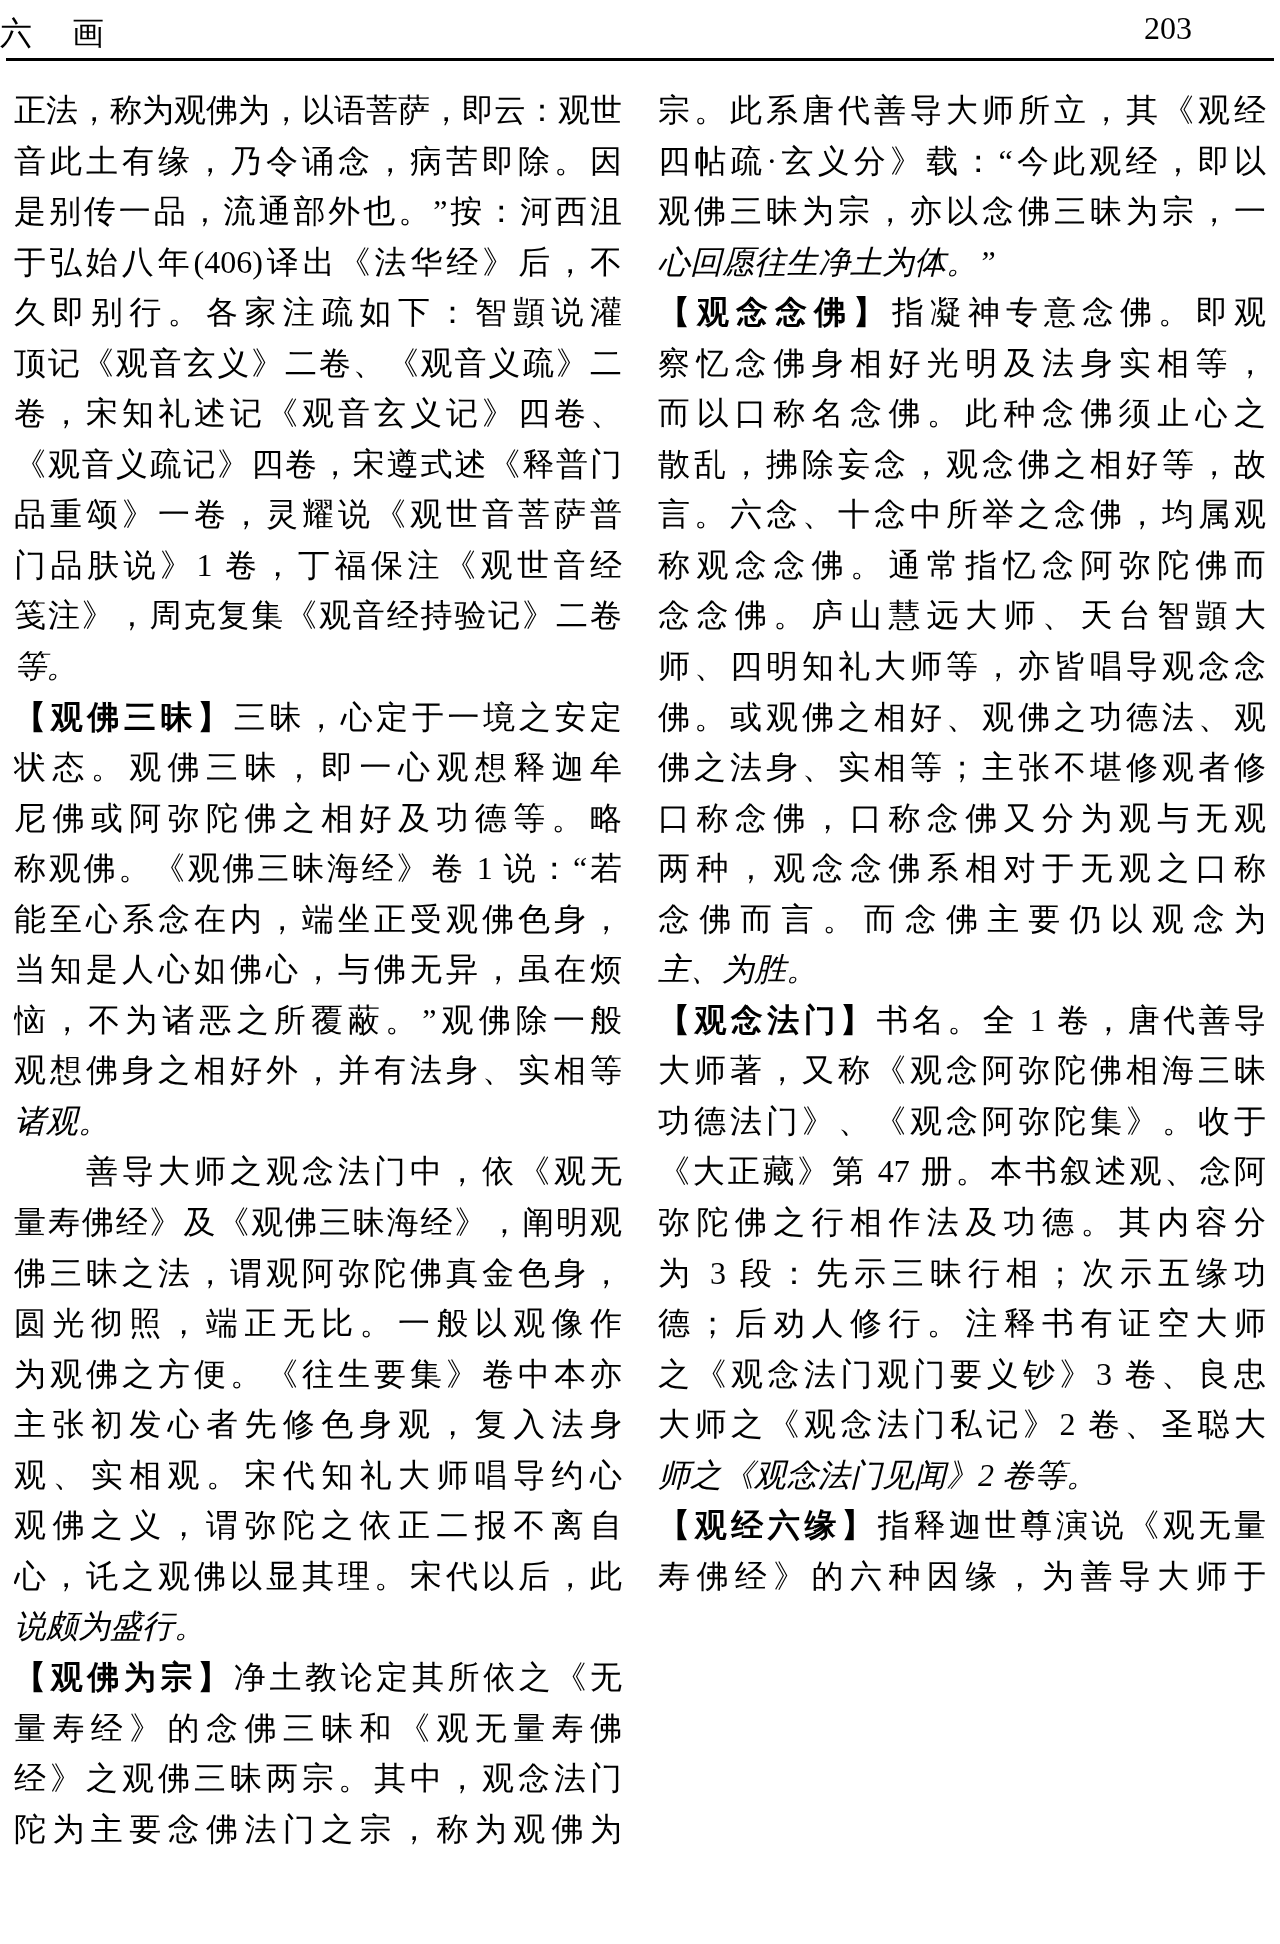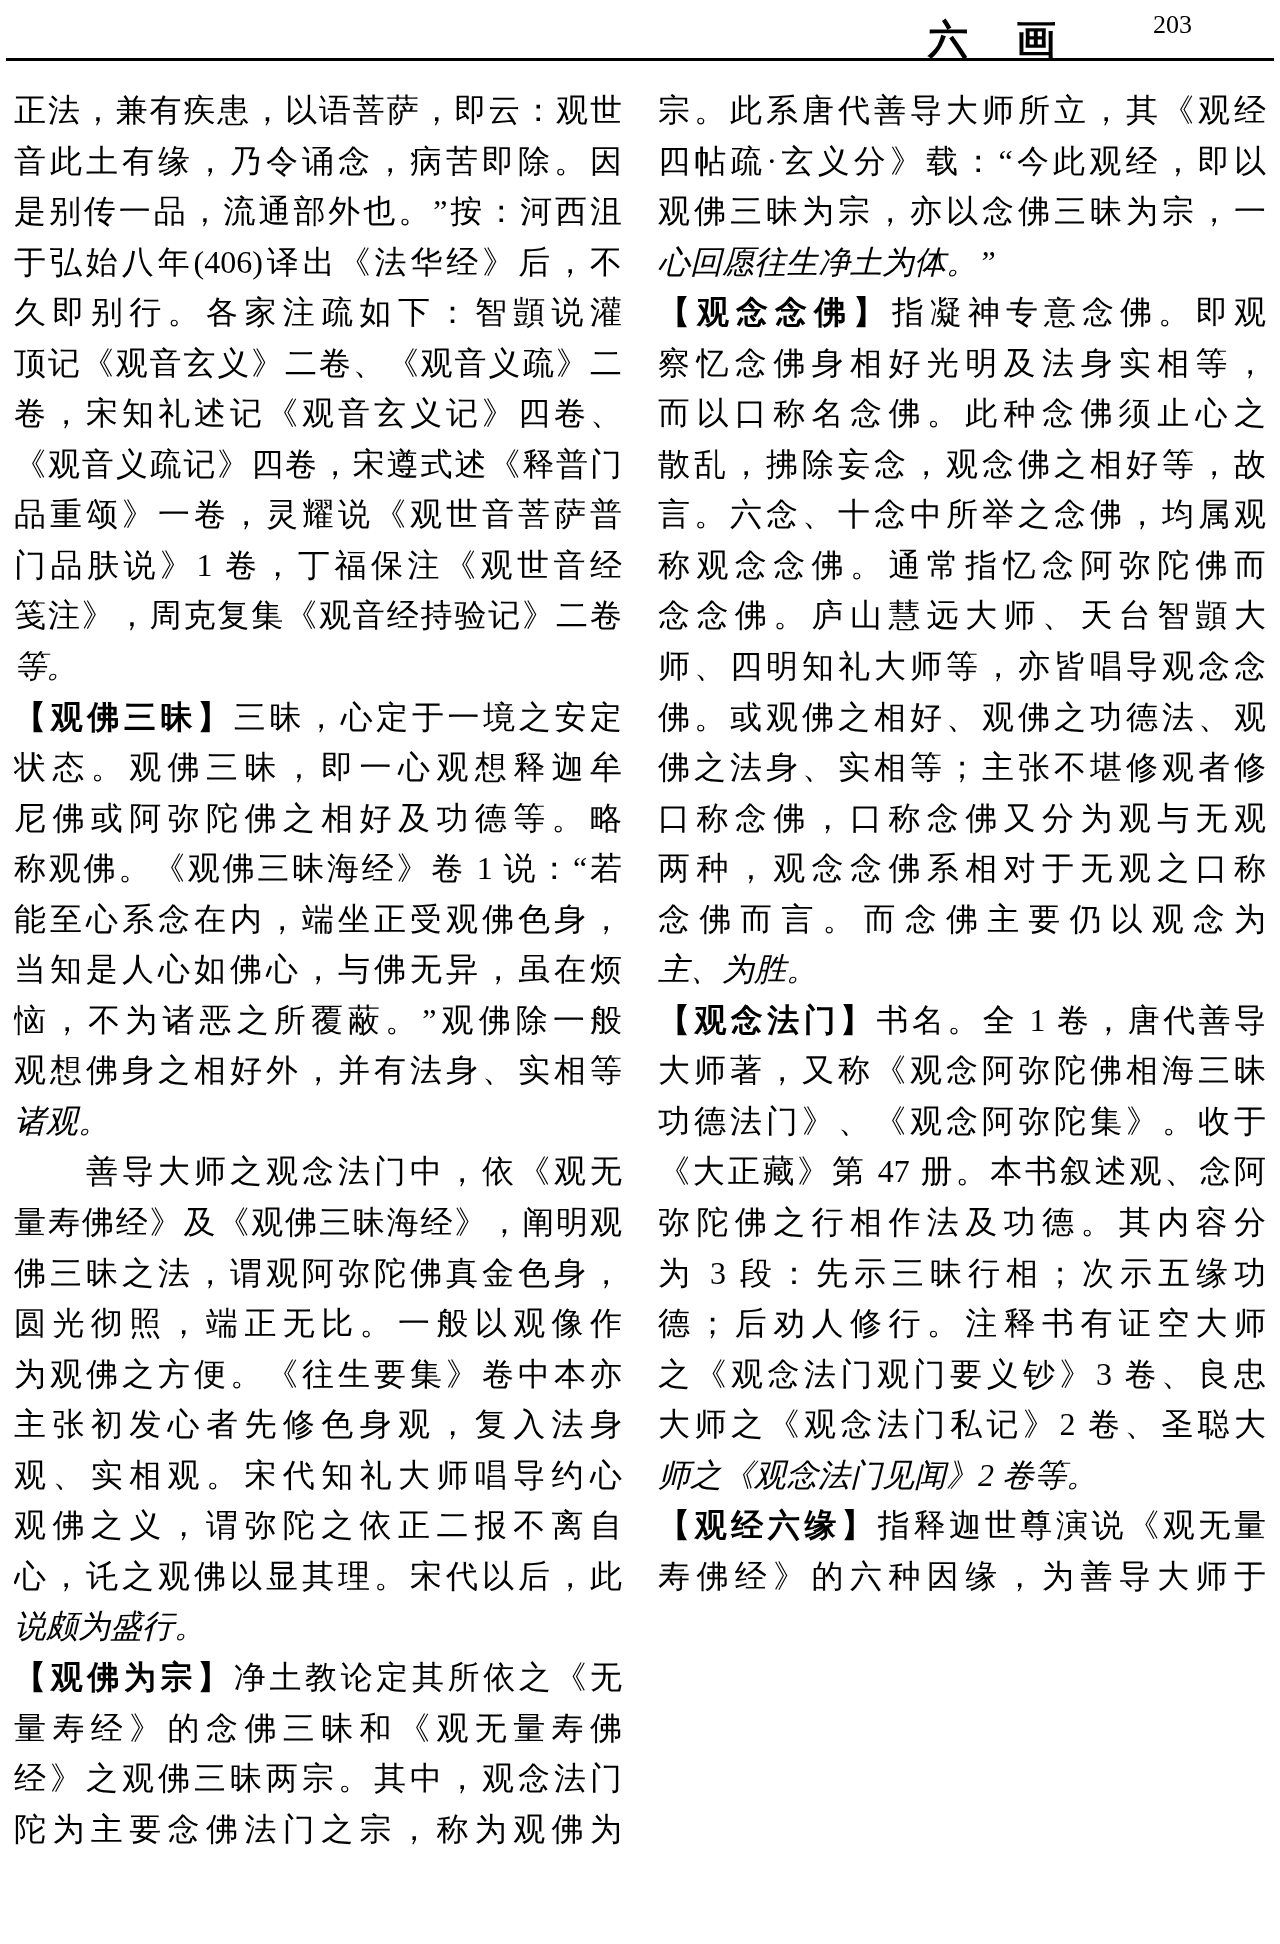--- a/index.html
+++ b/index.html
@@ -26,10 +26,10 @@
     left: 0;
     width: 1060px;
     top: 12px;
-    text-align: right;
-    font-size: 40px;
+    text-align: left;
+    font-size: 32px;
     letter-spacing: 4px;
-    font-weight: 700;
+    font-weight: 400;
   }
   .page-number {
     position: absolute;

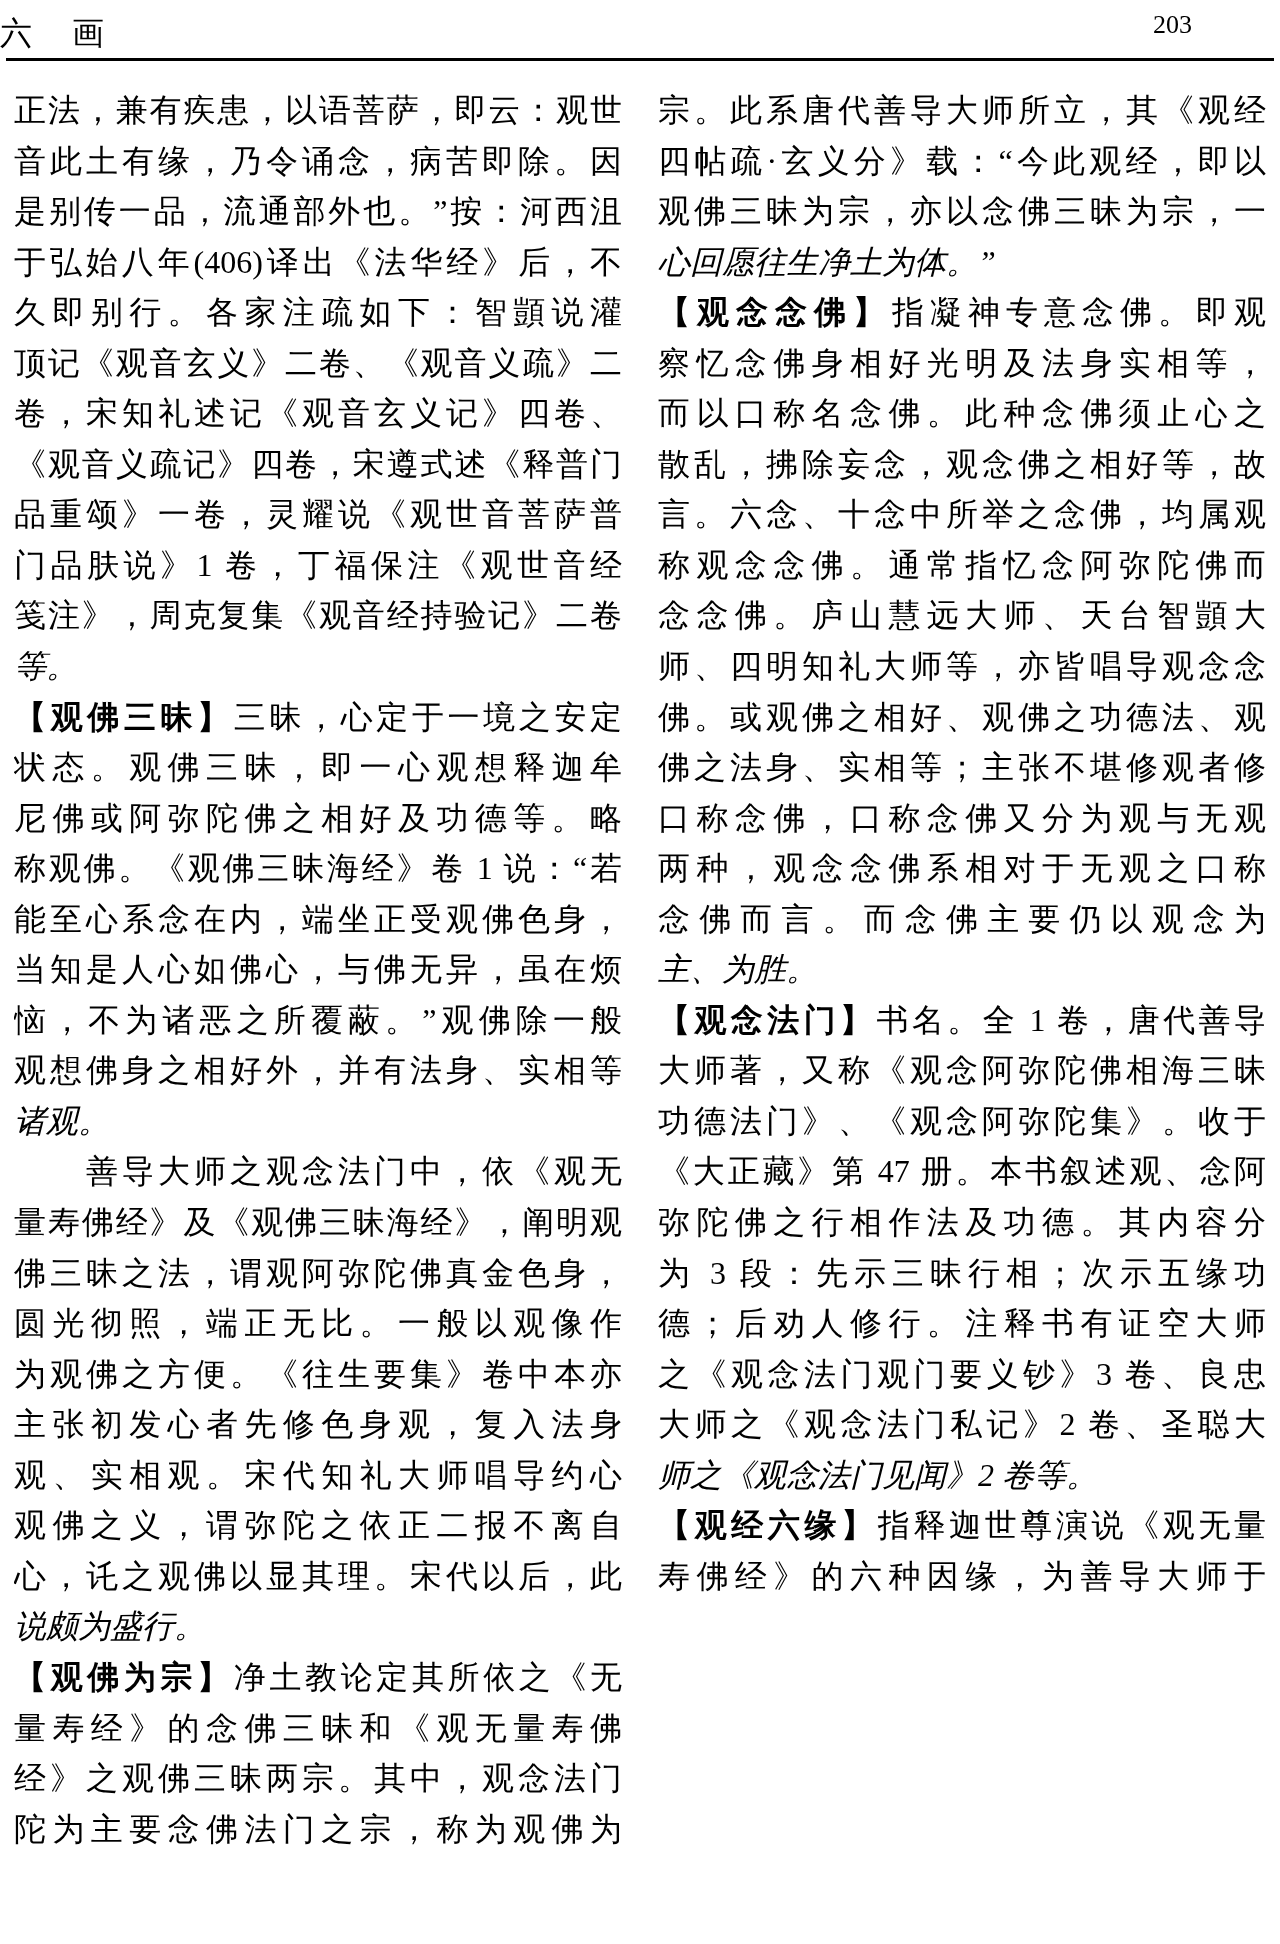--- a/index.html
+++ b/index.html
@@ -35,7 +35,7 @@
     position: absolute;
     right: 88px;
     top: 10px;
-    font-size: 26px;
+    font-size: 32px;
   }
   .header-rule {
     height: 3px;

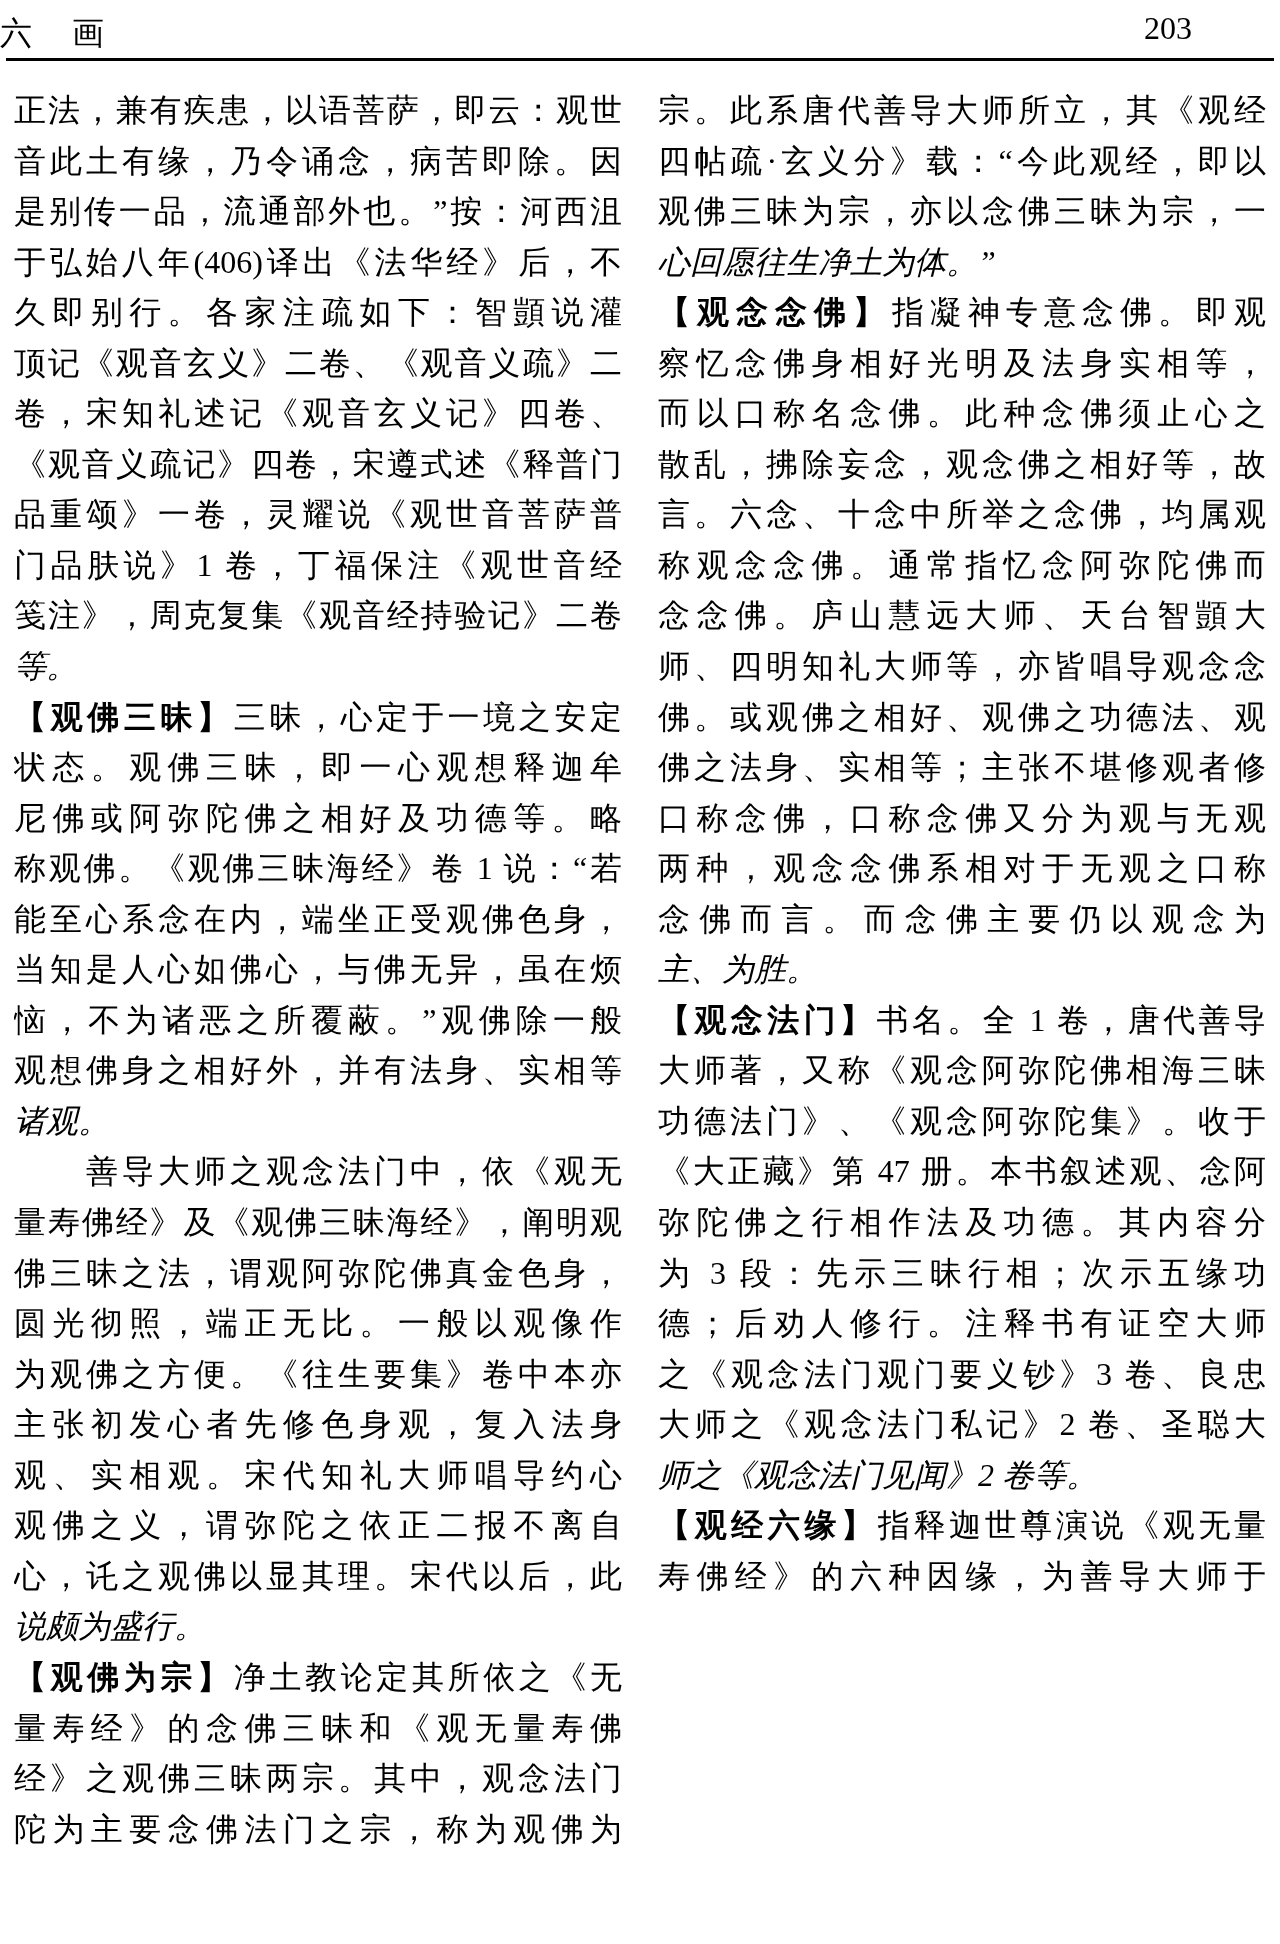--- a/index.html
+++ b/index.html
@@ -80,7 +80,7 @@
   <main class="columns">
       <div class="column">
         <div class="paragraph">
-          <div class="line">正法，兼有疾患，以语菩萨，即云：观世</div>
+          <div class="line">正法，称为观佛为，以语菩萨，即云：观世</div>
           <div class="line">音此土有缘，乃令诵念，病苦即除。因</div>
           <div class="line">是别传一品，流通部外也。”按：河西沮</div>
           <div class="line">于弘始八年(406)译出《法华经》后，不</div>

